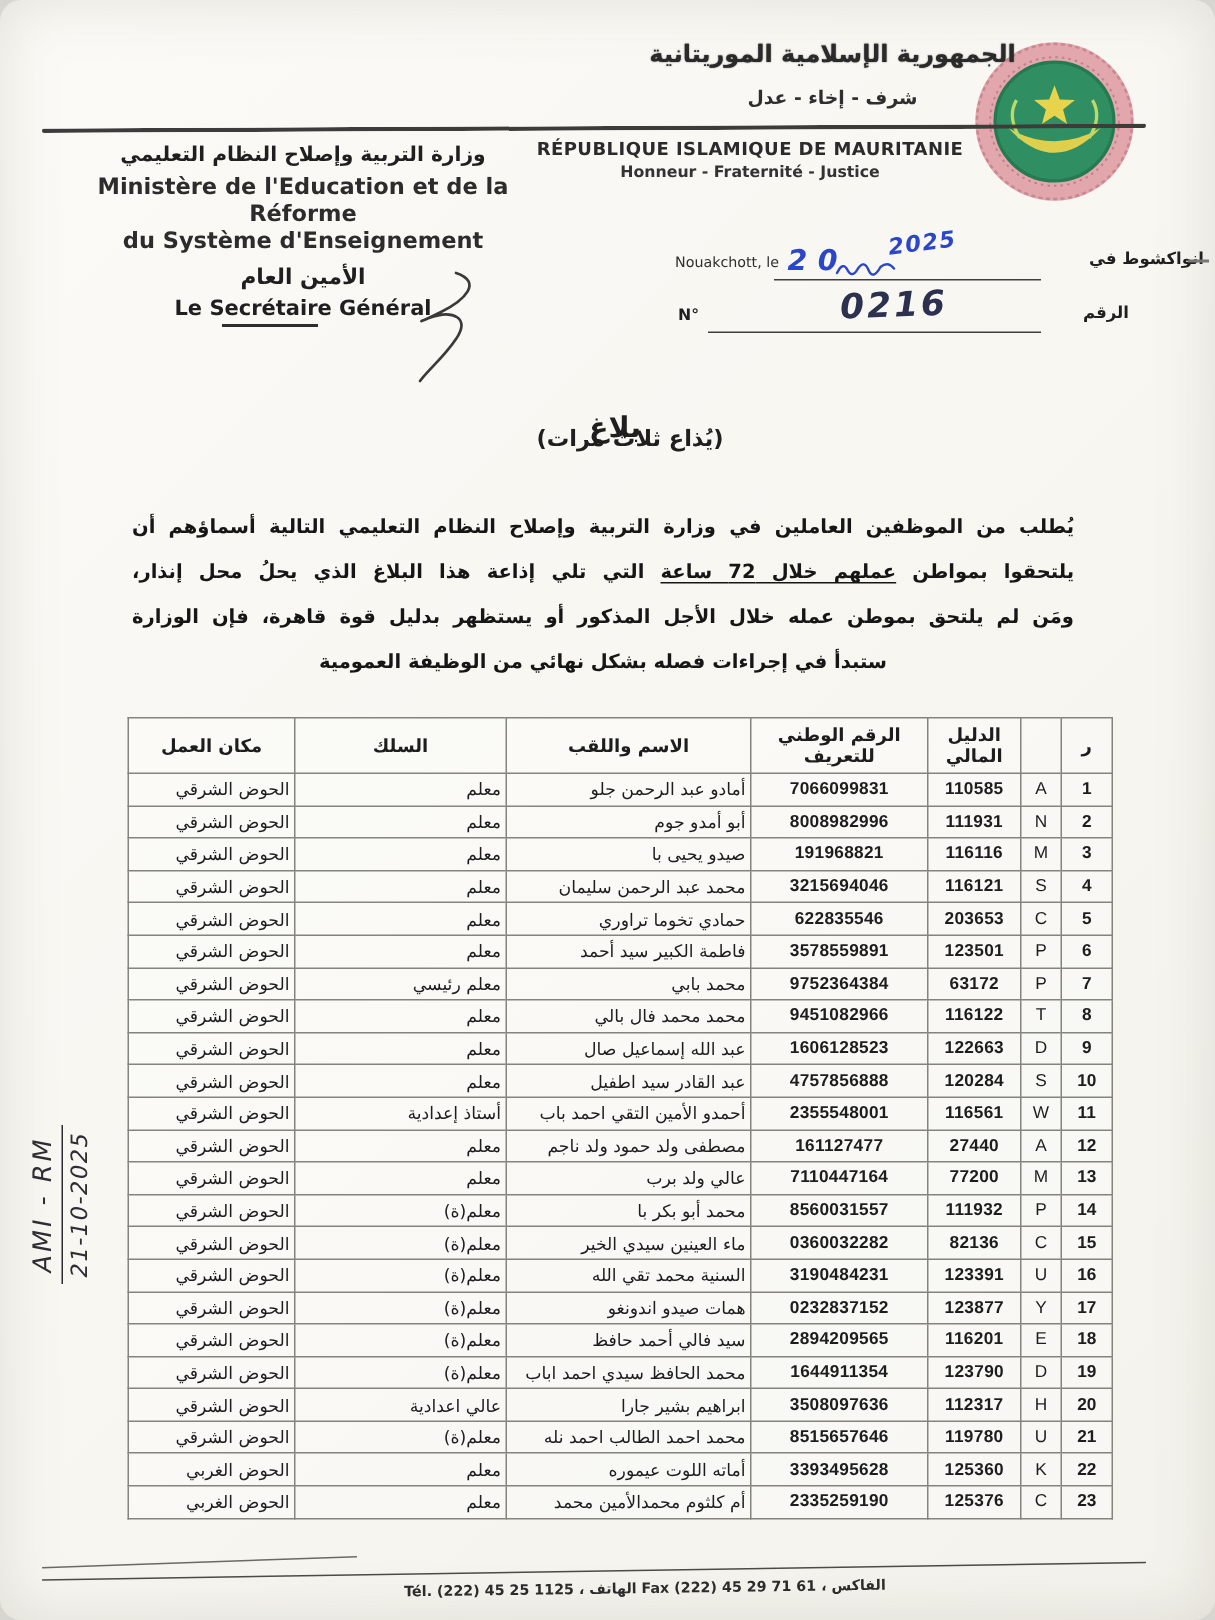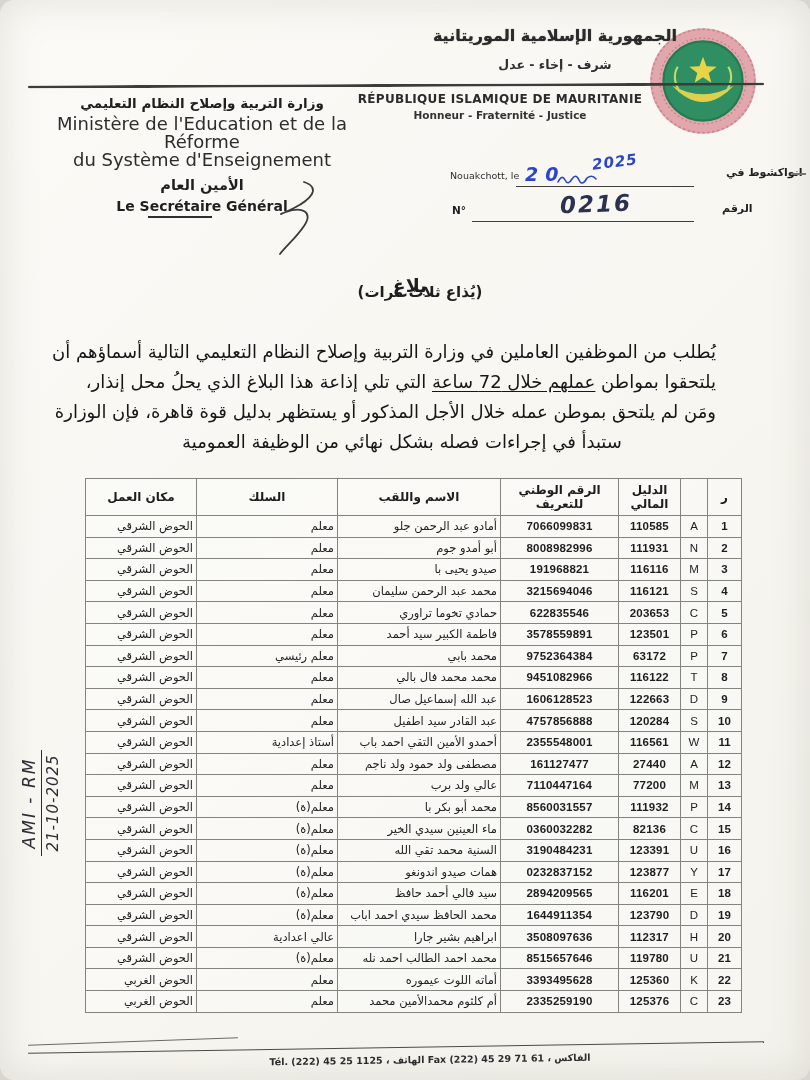--- a/index.html
+++ b/index.html
@@ -31,7 +31,7 @@
   
   .ministry { left:28px; top:95px; width:348px; text-align:center; }
   .ministry .m-ar  { font-size:13.5px; font-weight:bold; margin-bottom:4px; }
-  .ministry .m-fr  { font-size:18px; font-weight:normal; line-height:18px; color:#2c2c2c; }
+  .ministry .m-fr  { font-size:15px; font-weight:bold; line-height:18px; color:#2c2c2c; }
   .ministry .sg-ar { font-size:14.5px; font-weight:bold; margin-top:8px; }
   .ministry .sg-fr { font-size:14px;  font-weight:bold; margin-top:5px; }
   .sg-underline { left:148px; top:216px; width:64px; border-top:2.5px solid #2e2e2e; }

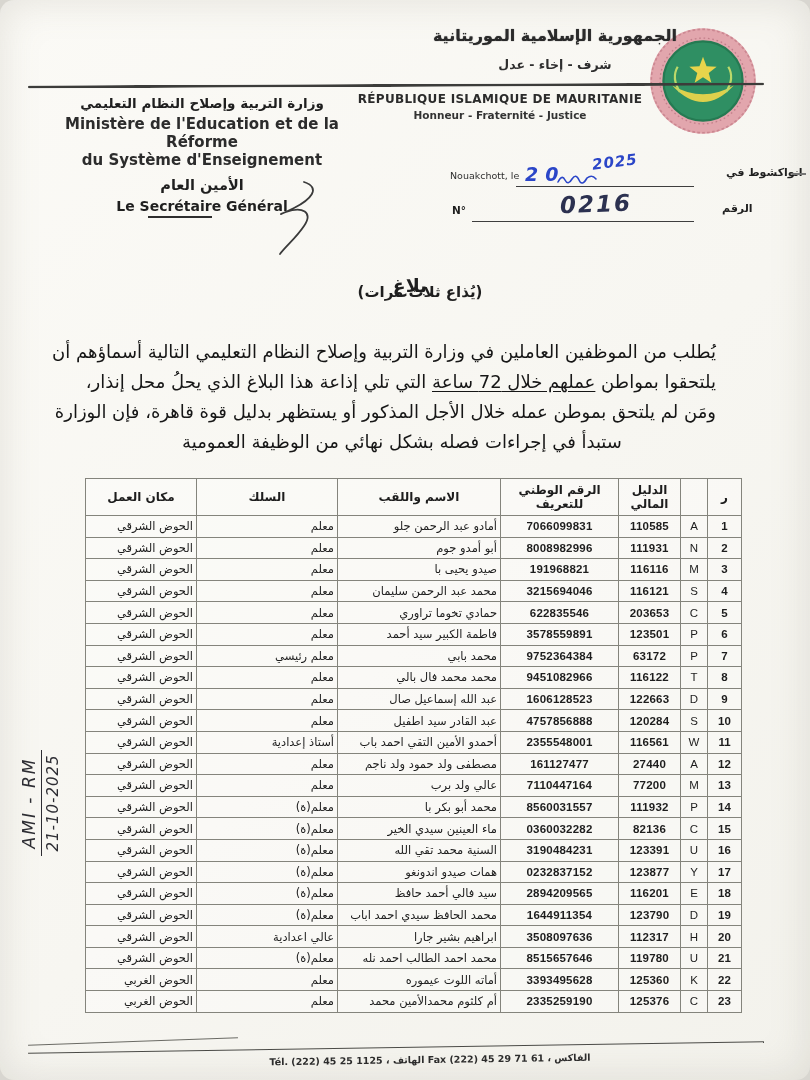--- a/index.html
+++ b/index.html
@@ -58,8 +58,8 @@
   .subtitle { left:250px; top:283px; width:340px; text-align:center;
               font-size:15px; font-weight:bold; }
   .body-text { left:88px; top:337px; width:628px; direction:rtl; }
-  .body-text .bl { font-size:18px; line-height:30px; color:#161616;
-                   text-align:justify; text-align-last:justify; white-space:nowrap; }
+  .body-text .bl { font-size:13px; line-height:30px; color:#161616;
+                   text-align:justify; text-align-last:justify; white-space:nowrap;font-weight:bold; }
   .body-text .bl.center { text-align:left; text-align-last:center; }
   .u { text-decoration:underline; text-underline-offset:3px; }
 

